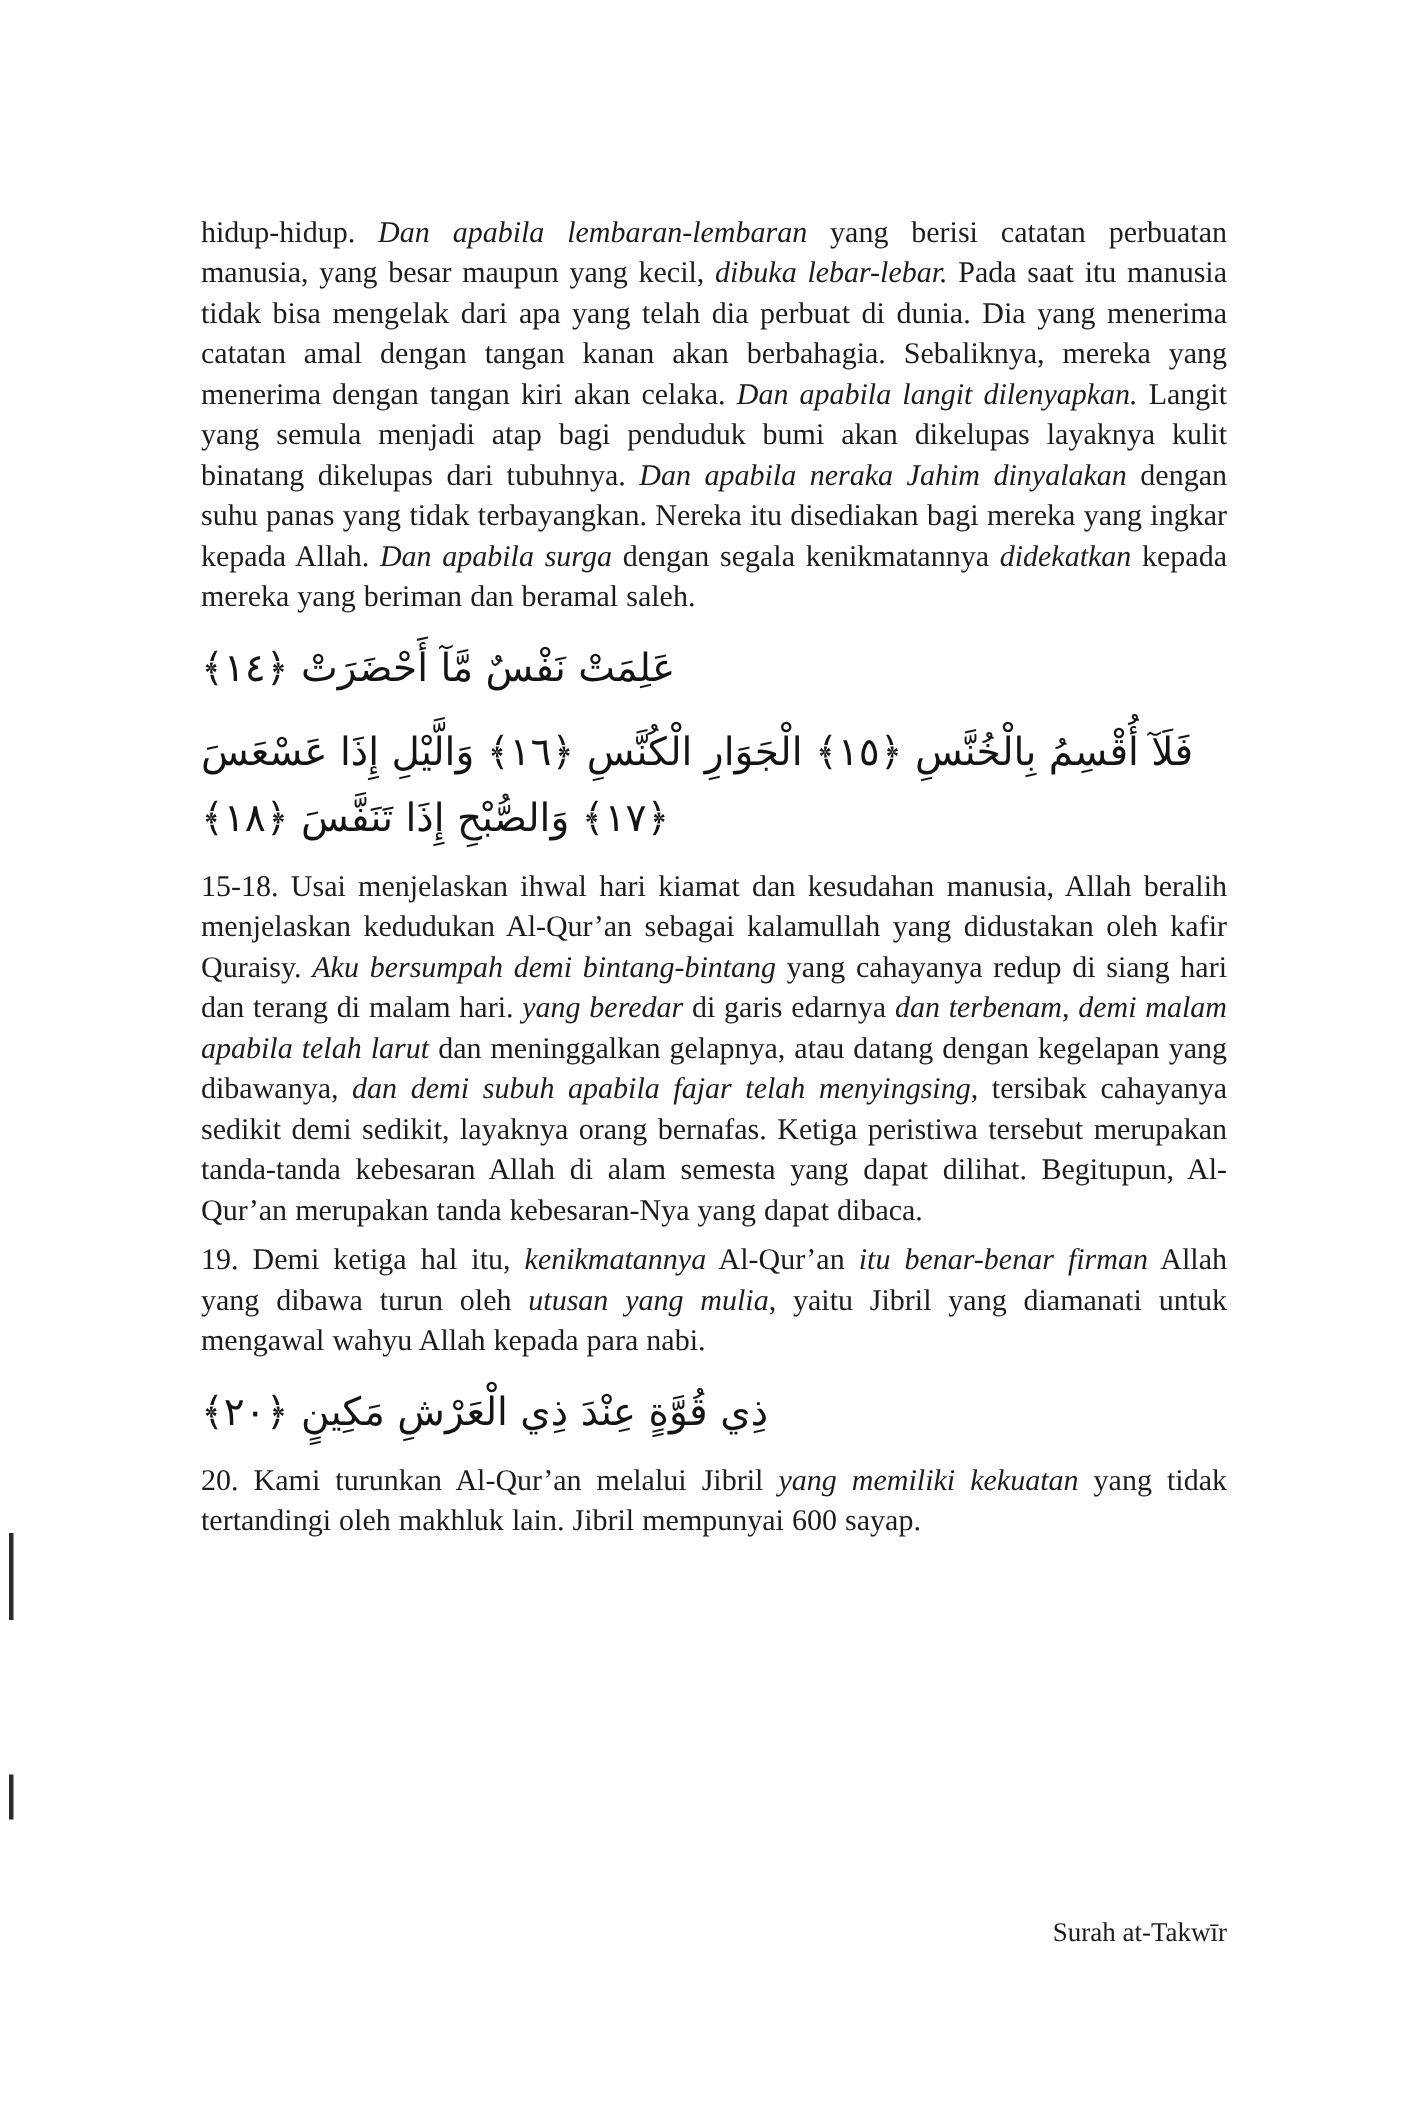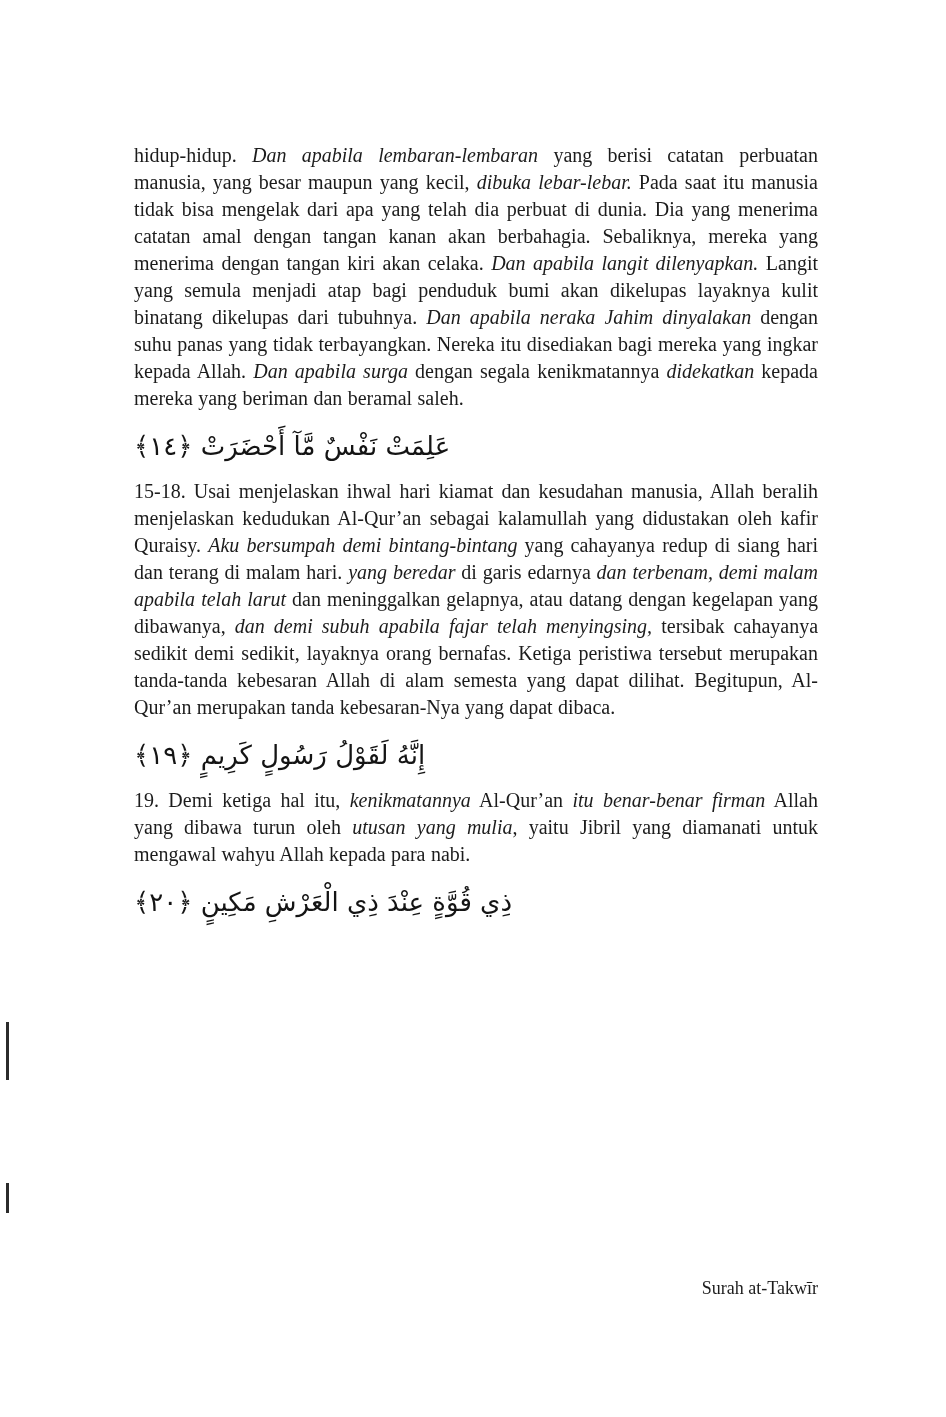--- a/index.html
+++ b/index.html
@@ -68,6 +68,7 @@
   <div class="arabic">عَلِمَتْ نَفْسٌ مَّآ أَحْضَرَتْ ﴿١٤﴾</div>
 
 
+  <div class="arabic">فَلَآ أُقْسِمُ بِالْخُنَّسِ ﴿١٥﴾ الْجَوَارِ الْكُنَّسِ ﴿١٦﴾ وَالَّيْلِ إِذَا عَسْعَسَ ﴿١٧﴾ وَالصُّبْحِ إِذَا تَنَفَّسَ ﴿١٨﴾</div>
 
   <p class="para"><span>15-18. Usai menjelaskan ihwal hari kiamat dan kesudahan manusia, Allah beralih menjelaskan kedudukan Al-Qur’an sebagai kalamullah yang didustakan oleh kafir Quraisy. </span><em>Aku bersumpah demi bintang-bintang</em><span> yang cahayanya redup di siang hari dan terang di malam hari. </span><em>yang beredar</em><span> di garis edarnya </span><em>dan terbenam, demi malam apabila telah larut</em><span> dan meninggalkan gelapnya, atau datang dengan kegelapan yang dibawanya, </span><em>dan demi subuh apabila fajar telah menyingsing,</em><span> tersibak cahayanya sedikit demi sedikit, layaknya orang bernafas. Ketiga peristiwa tersebut merupakan tanda-tanda kebesaran Allah di alam semesta yang dapat dilihat. Begitupun, Al-Qur’an merupakan tanda kebesaran-Nya yang dapat dibaca.</span></p>
 

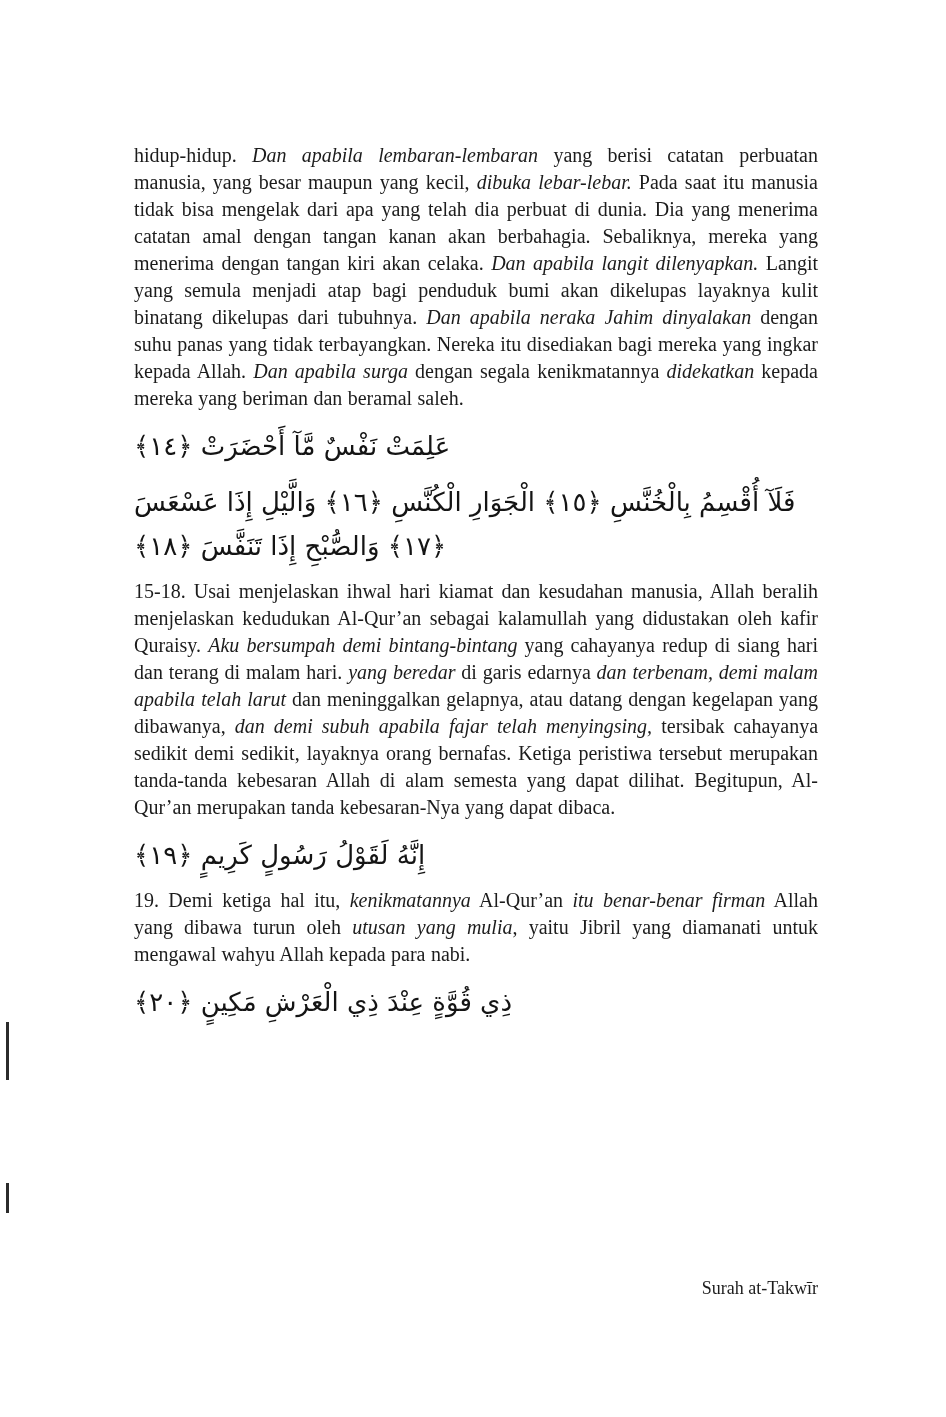--- a/index.html
+++ b/index.html
@@ -72,7 +72,6 @@
 
   <p class="para"><span>15-18. Usai menjelaskan ihwal hari kiamat dan kesudahan manusia, Allah beralih menjelaskan kedudukan Al-Qur’an sebagai kalamullah yang didustakan oleh kafir Quraisy. </span><em>Aku bersumpah demi bintang-bintang</em><span> yang cahayanya redup di siang hari dan terang di malam hari. </span><em>yang beredar</em><span> di garis edarnya </span><em>dan terbenam, demi malam apabila telah larut</em><span> dan meninggalkan gelapnya, atau datang dengan kegelapan yang dibawanya, </span><em>dan demi subuh apabila fajar telah menyingsing,</em><span> tersibak cahayanya sedikit demi sedikit, layaknya orang bernafas. Ketiga peristiwa tersebut merupakan tanda-tanda kebesaran Allah di alam semesta yang dapat dilihat. Begitupun, Al-Qur’an merupakan tanda kebesaran-Nya yang dapat dibaca.</span></p>
 
-  <div class="arabic">إِنَّهُ لَقَوْلُ رَسُولٍ كَرِيمٍ ﴿١٩﴾</div>
 
   <p class="para"><span>19. Demi ketiga hal itu, </span><em>kenikmatannya</em><span> Al-Qur’an </span><em>itu benar-benar firman</em><span> Allah yang dibawa turun oleh </span><em>utusan yang mulia</em><span>, yaitu Jibril yang diamanati untuk mengawal wahyu Allah kepada para nabi.</span></p>
 

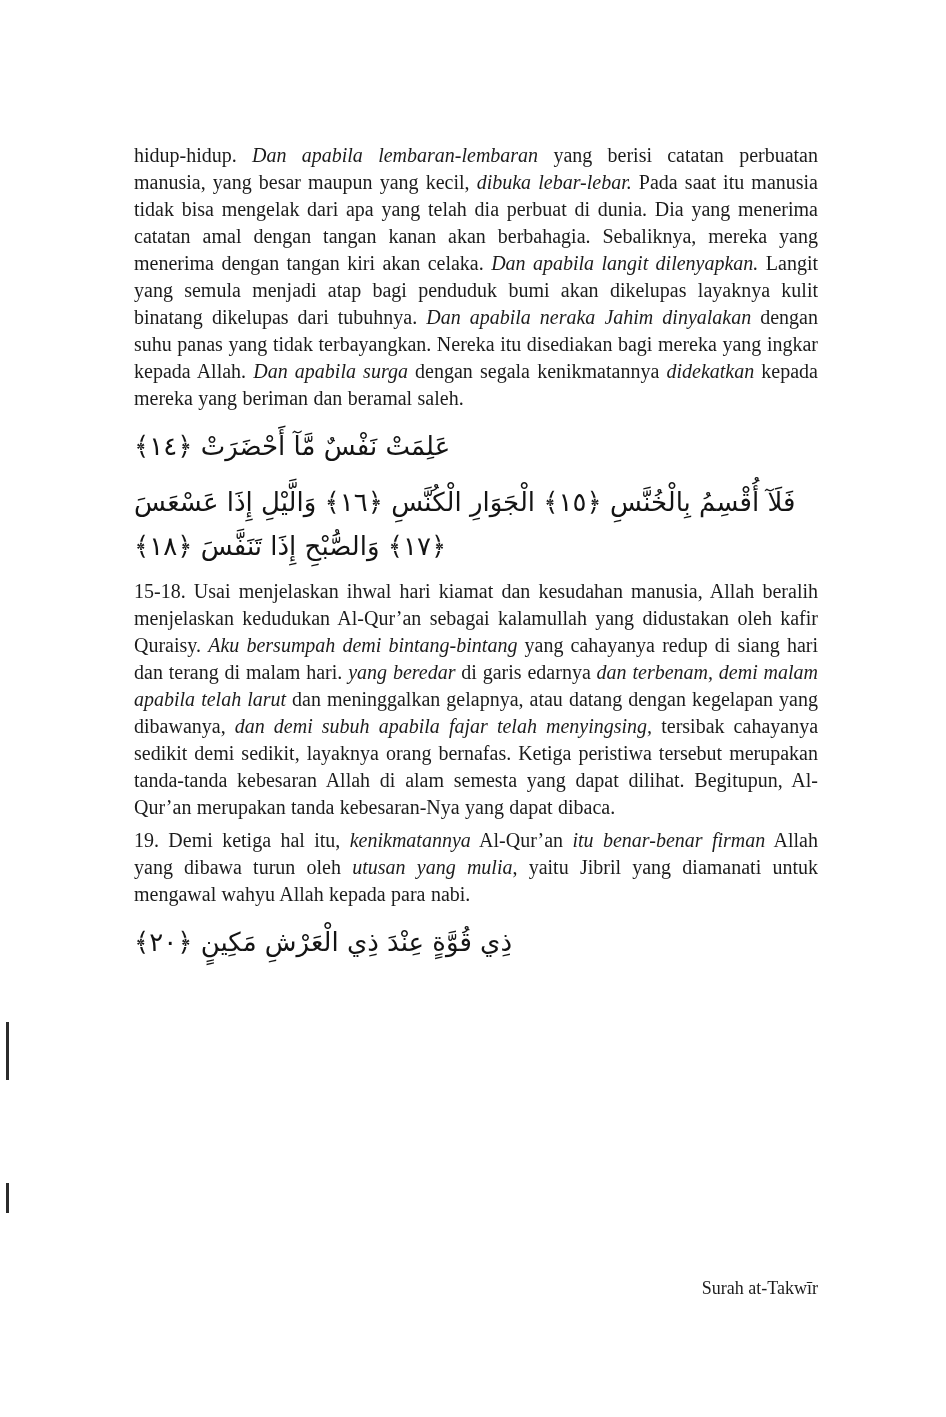--- a/index.html
+++ b/index.html
@@ -77,6 +77,7 @@
 
   <div class="arabic">ذِي قُوَّةٍ عِنْدَ ذِي الْعَرْشِ مَكِينٍ ﴿٢٠﴾</div>
 
+  <p class="para"><span>20. Kami turunkan Al-Qur’an melalui Jibril </span><em>yang memiliki kekuatan</em><span> yang tidak tertandingi oleh makhluk lain. Jibril mempunyai 600 sayap.</span></p>
 
   <div class="footer">
     <span>Surah at-Takwīr</span>

